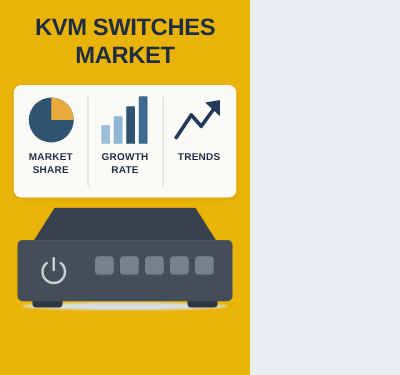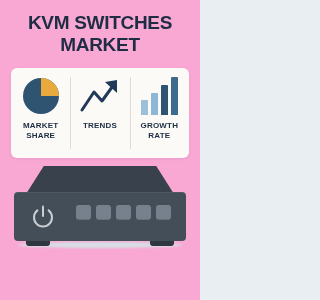--- a/index.html
+++ b/index.html
@@ -17,7 +17,7 @@
   .poster {
     position: absolute;
     inset: 0;
-    background: #f9a8d4;
+    background: #eab308;
   }
 
   

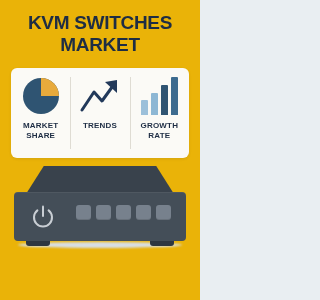--- a/index.html
+++ b/index.html
@@ -197,16 +197,6 @@
 
     <div class="panel">
       <div class="panel-graphic">
-        <svg width="42" height="36" viewBox="0 0 42 36">
-          <polyline points="3,32 15,14 23,23 36,5" fill="none" stroke="#22395a" stroke-width="3" stroke-linecap="round" stroke-linejoin="round"></polyline>
-          <polygon points="38,2 38,15 26,4" fill="#22395a"></polygon>
-        </svg>
-      </div>
-      <div class="panel-label">TRENDS</div>
-    </div>
-
-    <div class="panel">
-      <div class="panel-graphic">
         <div class="bars">
           <div class="bar" style="height:15px;background:#9cc0da"></div>
           <div class="bar" style="height:22px;background:#8db7d4"></div>
@@ -216,6 +206,16 @@
       </div>
       <div class="panel-label">GROWTH
 RATE</div>
+    </div>
+
+    <div class="panel">
+      <div class="panel-graphic">
+        <svg width="42" height="36" viewBox="0 0 42 36">
+          <polyline points="3,32 15,14 23,23 36,5" fill="none" stroke="#22395a" stroke-width="3" stroke-linecap="round" stroke-linejoin="round"></polyline>
+          <polygon points="38,2 38,15 26,4" fill="#22395a"></polygon>
+        </svg>
+      </div>
+      <div class="panel-label">TRENDS</div>
     </div>
 
   </div>

